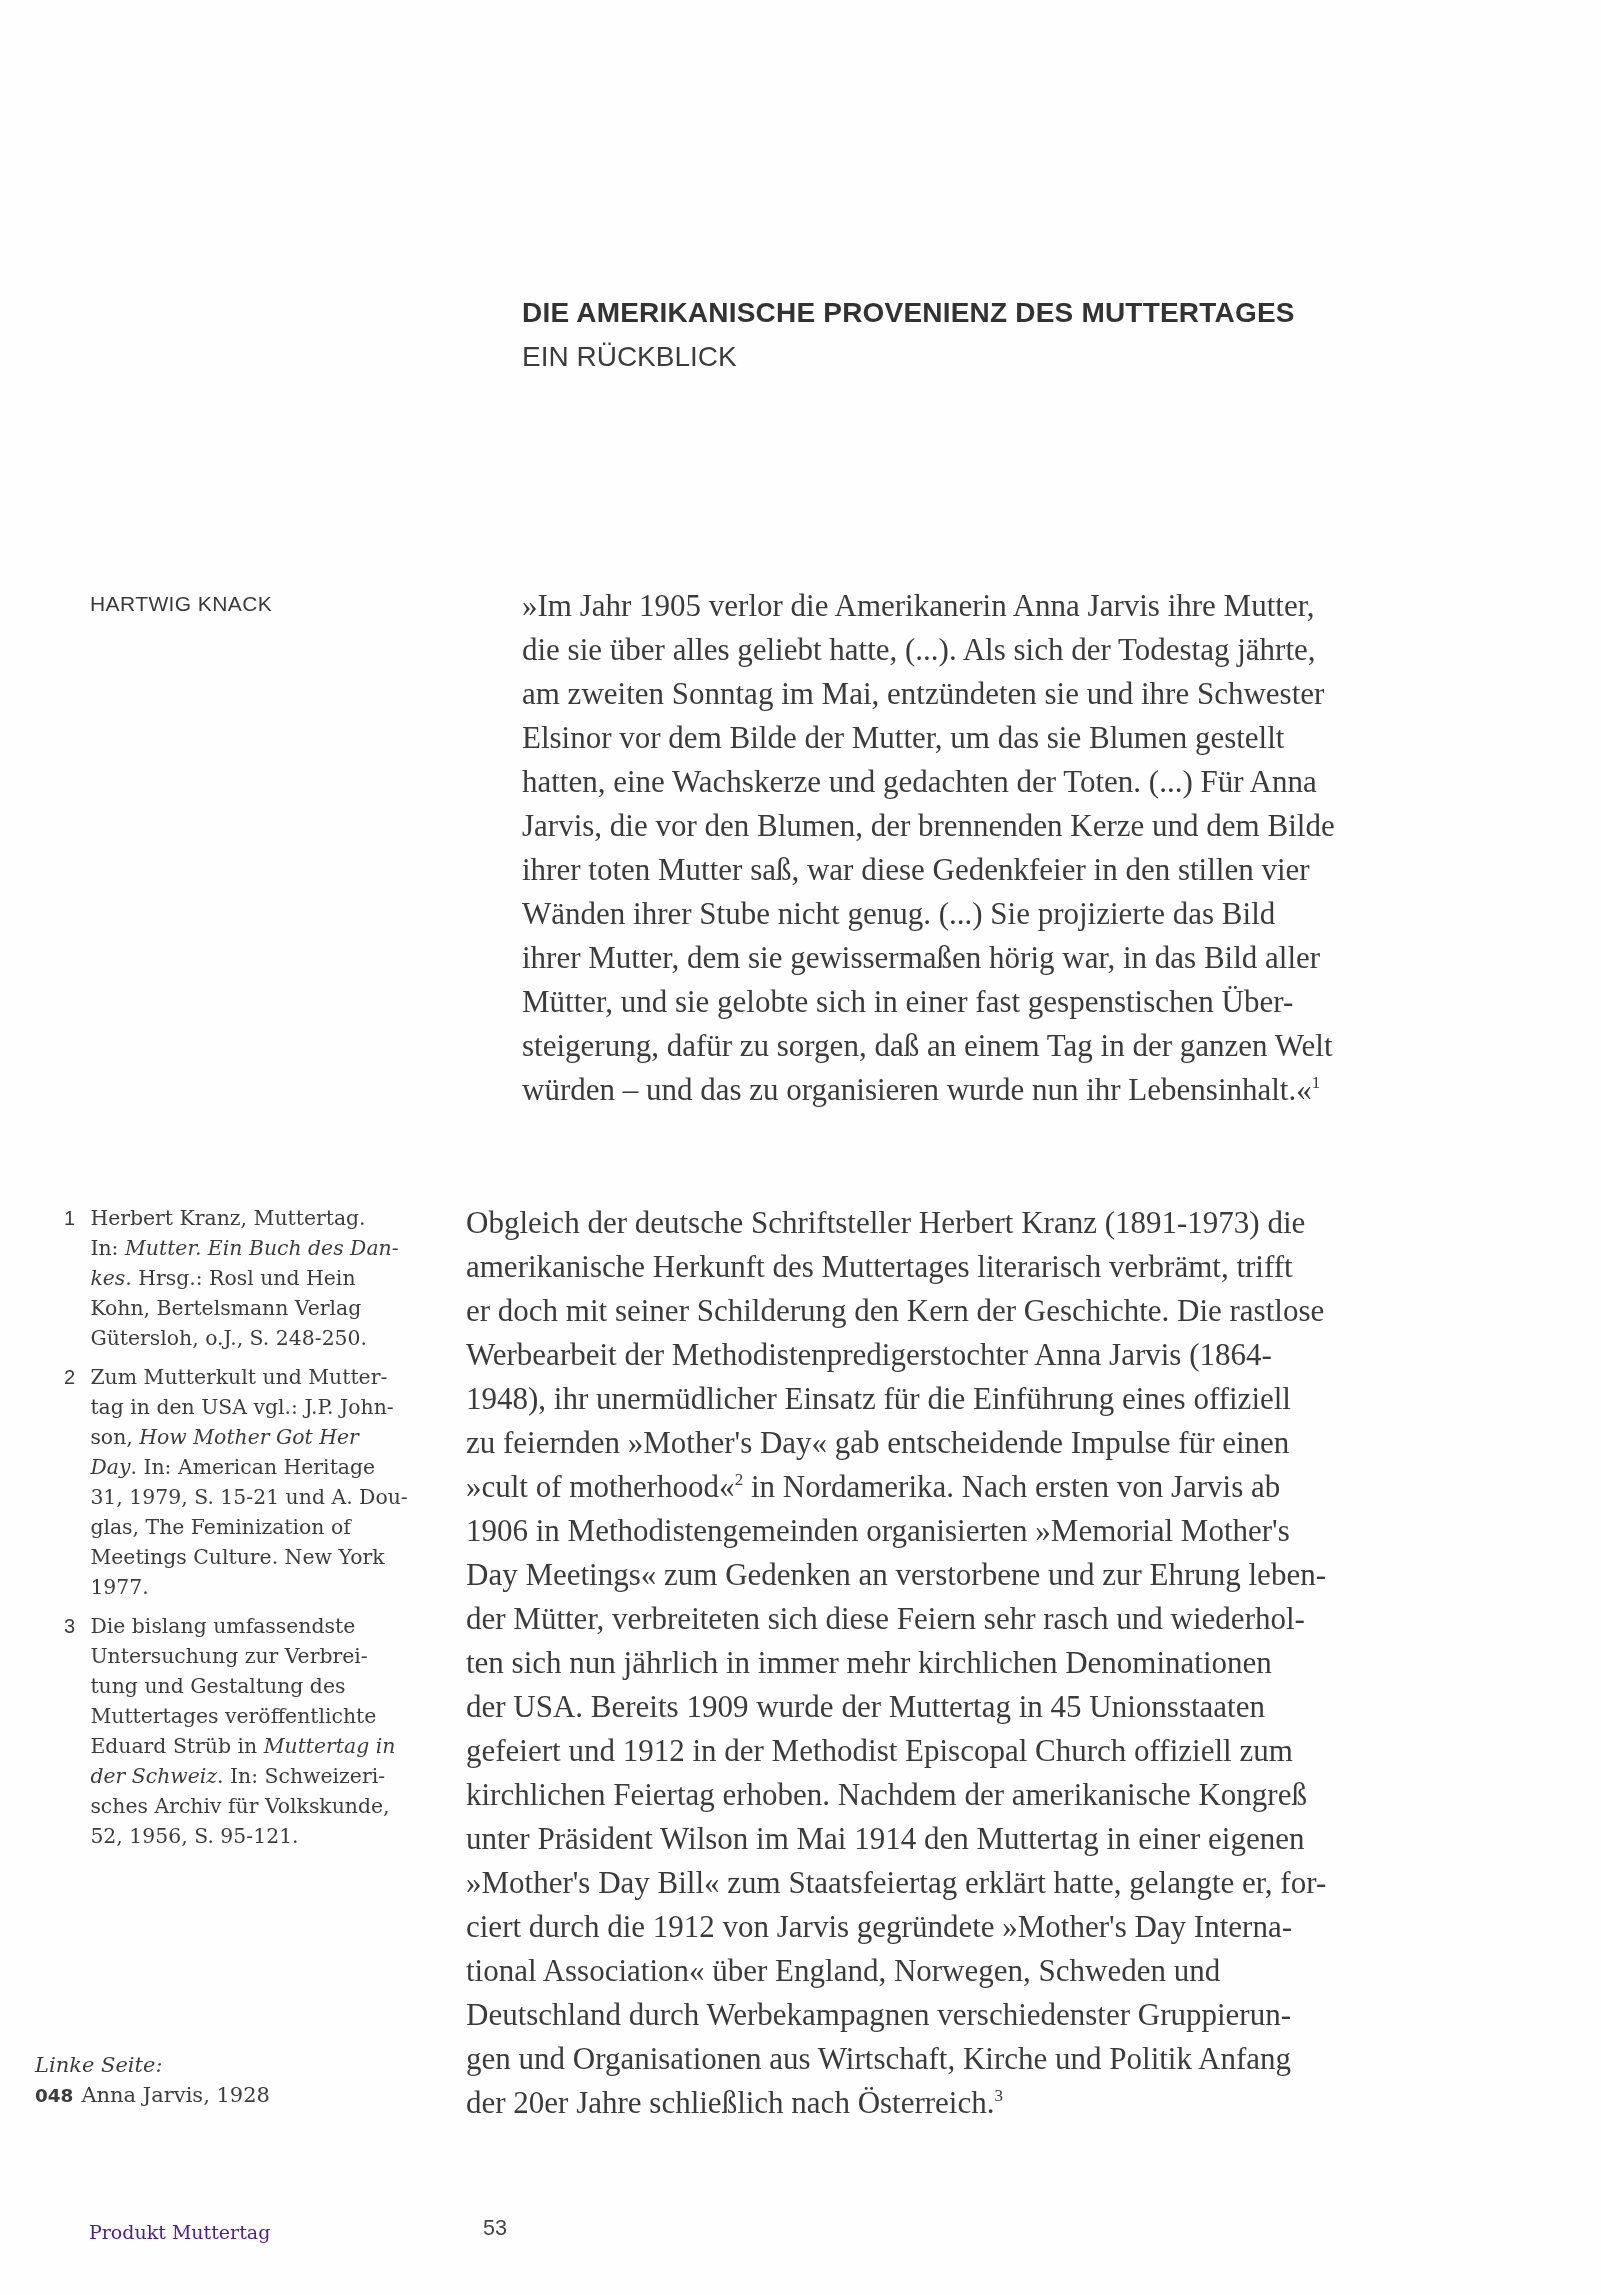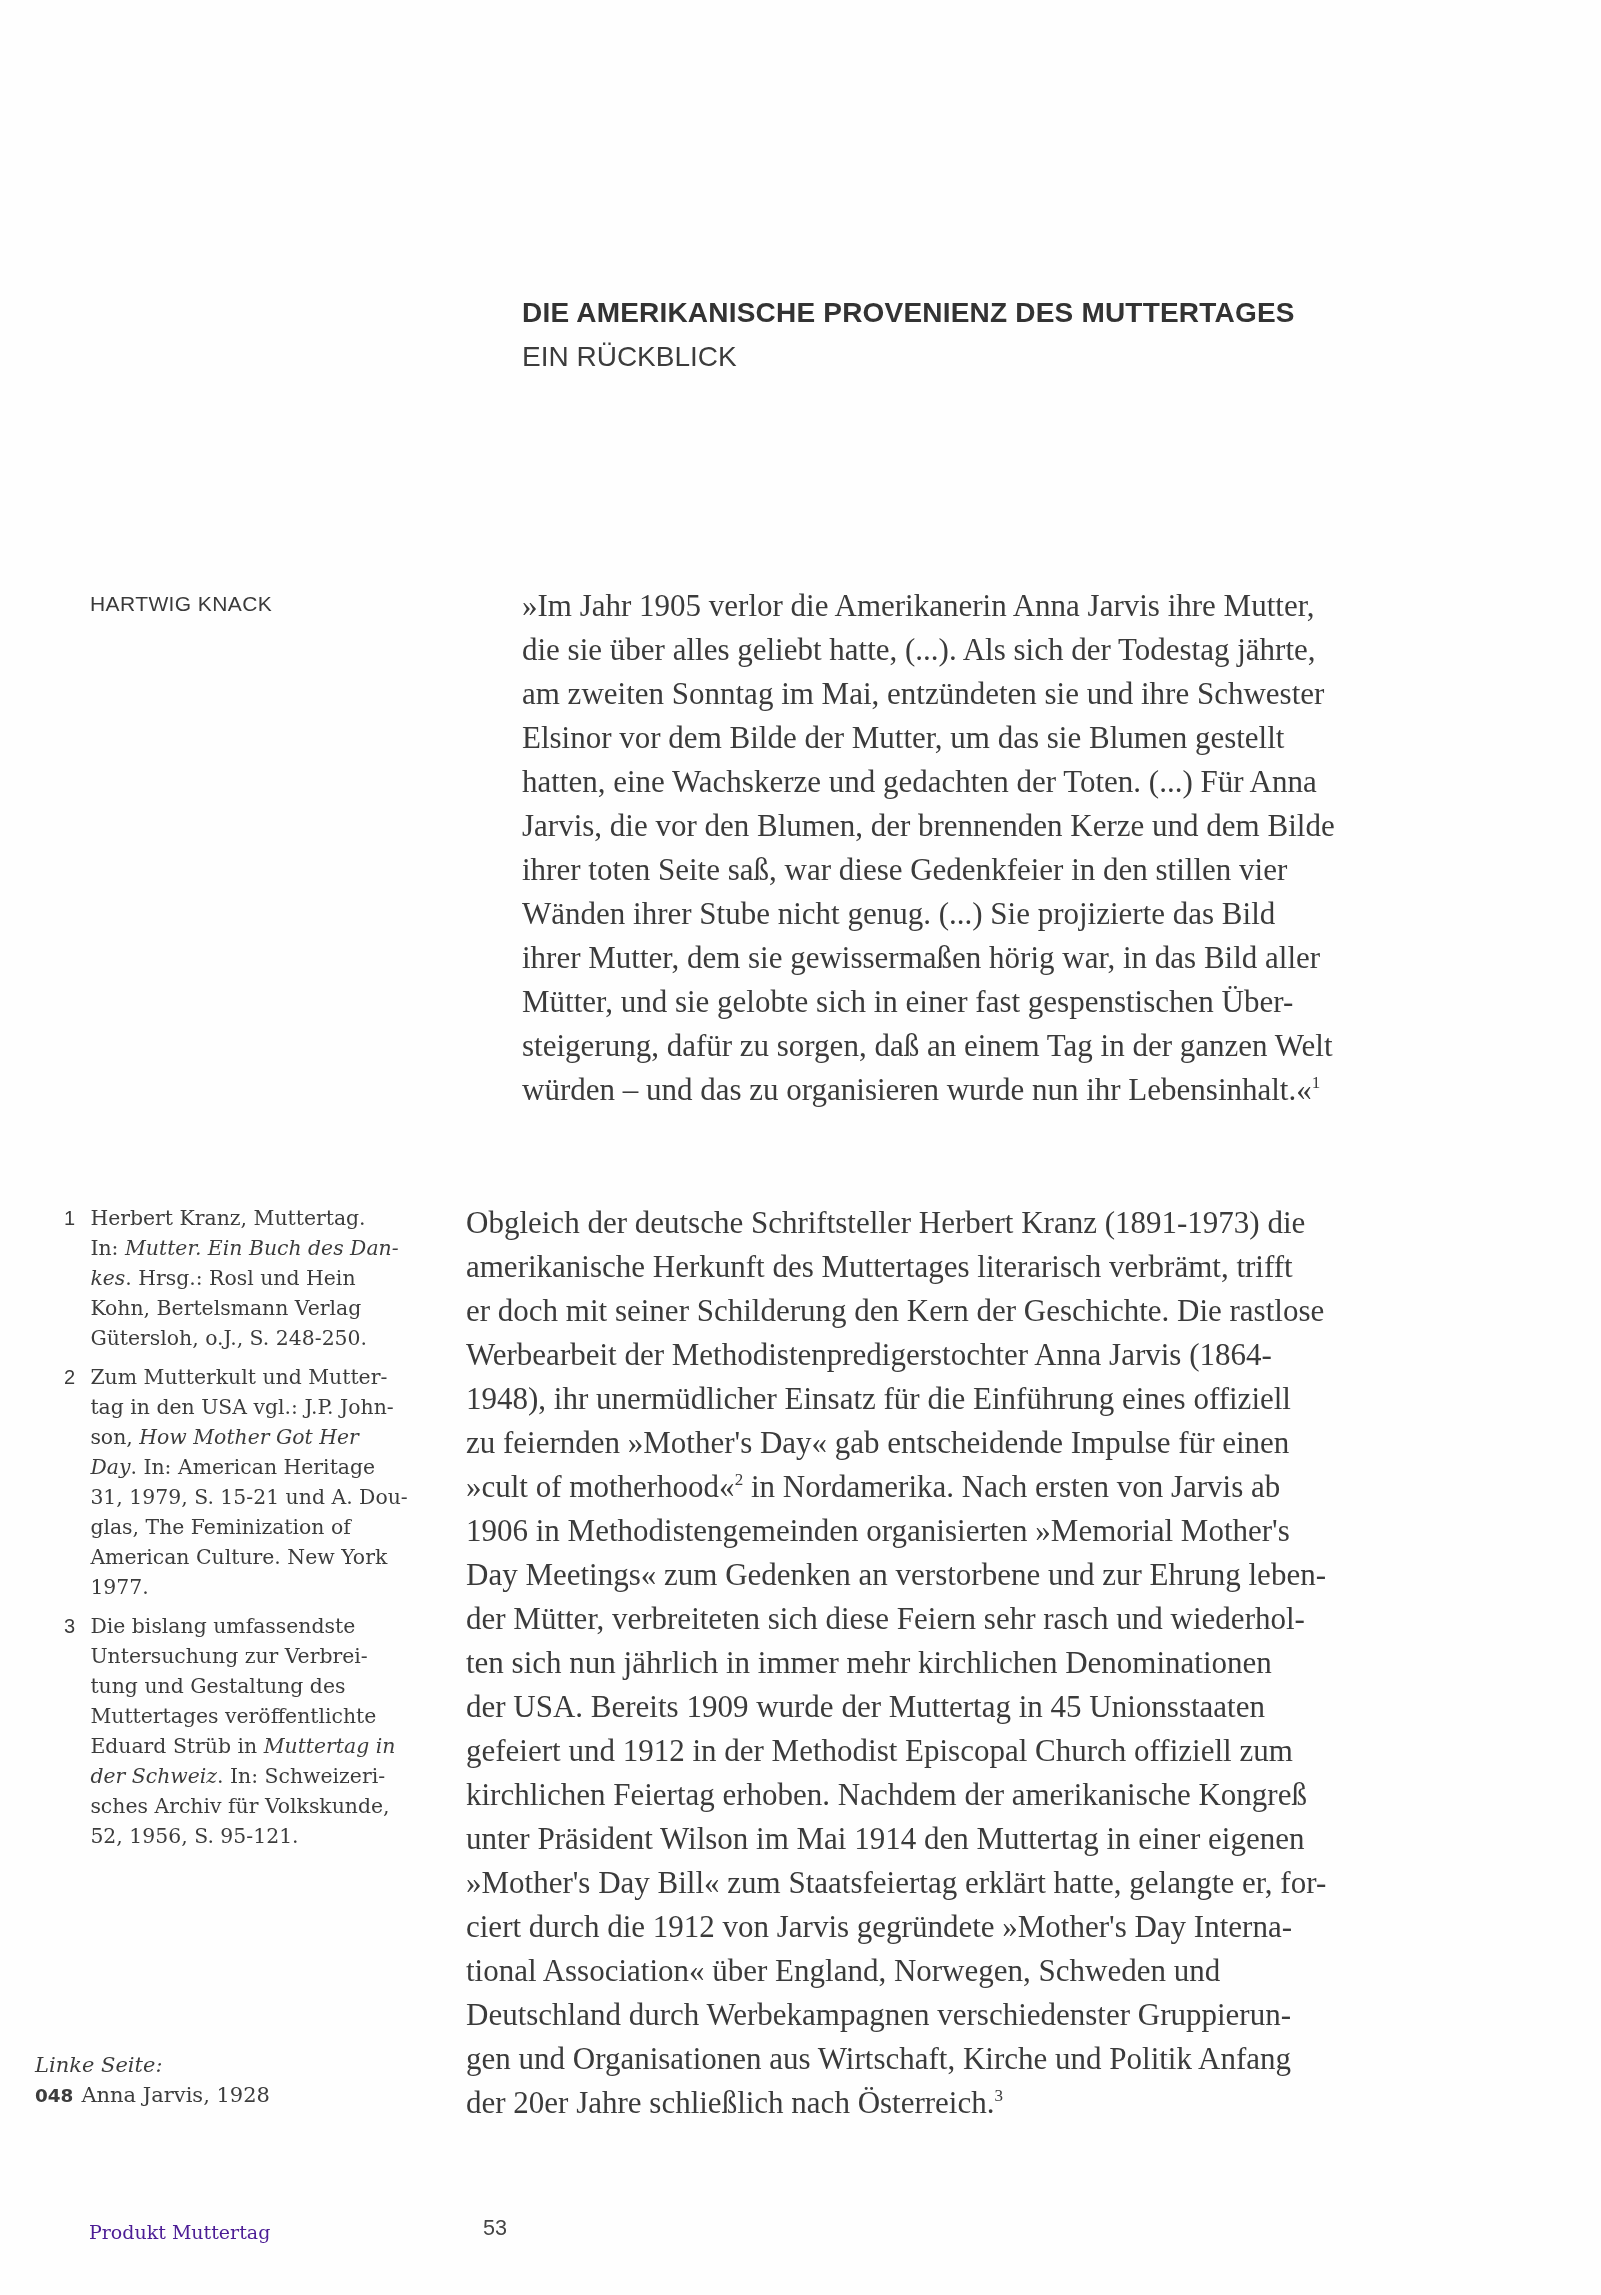--- a/index.html
+++ b/index.html
@@ -164,7 +164,7 @@
     <span class="line">Elsinor vor dem Bilde der Mutter, um das sie Blumen gestellt</span>
     <span class="line">hatten, eine Wachskerze und gedachten der Toten. (...) Für Anna</span>
     <span class="line">Jarvis, die vor den Blumen, der brennenden Kerze und dem Bilde</span>
-    <span class="line">ihrer toten Seite saß, war diese Gedenkfeier in den stillen vier</span>
+    <span class="line">ihrer toten Mutter saß, war diese Gedenkfeier in den stillen vier</span>
     <span class="line">Wänden ihrer Stube nicht genug. (...) Sie projizierte das Bild</span>
     <span class="line">ihrer Mutter, dem sie gewissermaßen hörig war, in das Bild aller</span>
     <span class="line">Mütter, und sie gelobte sich in einer fast gespenstischen Über-</span>

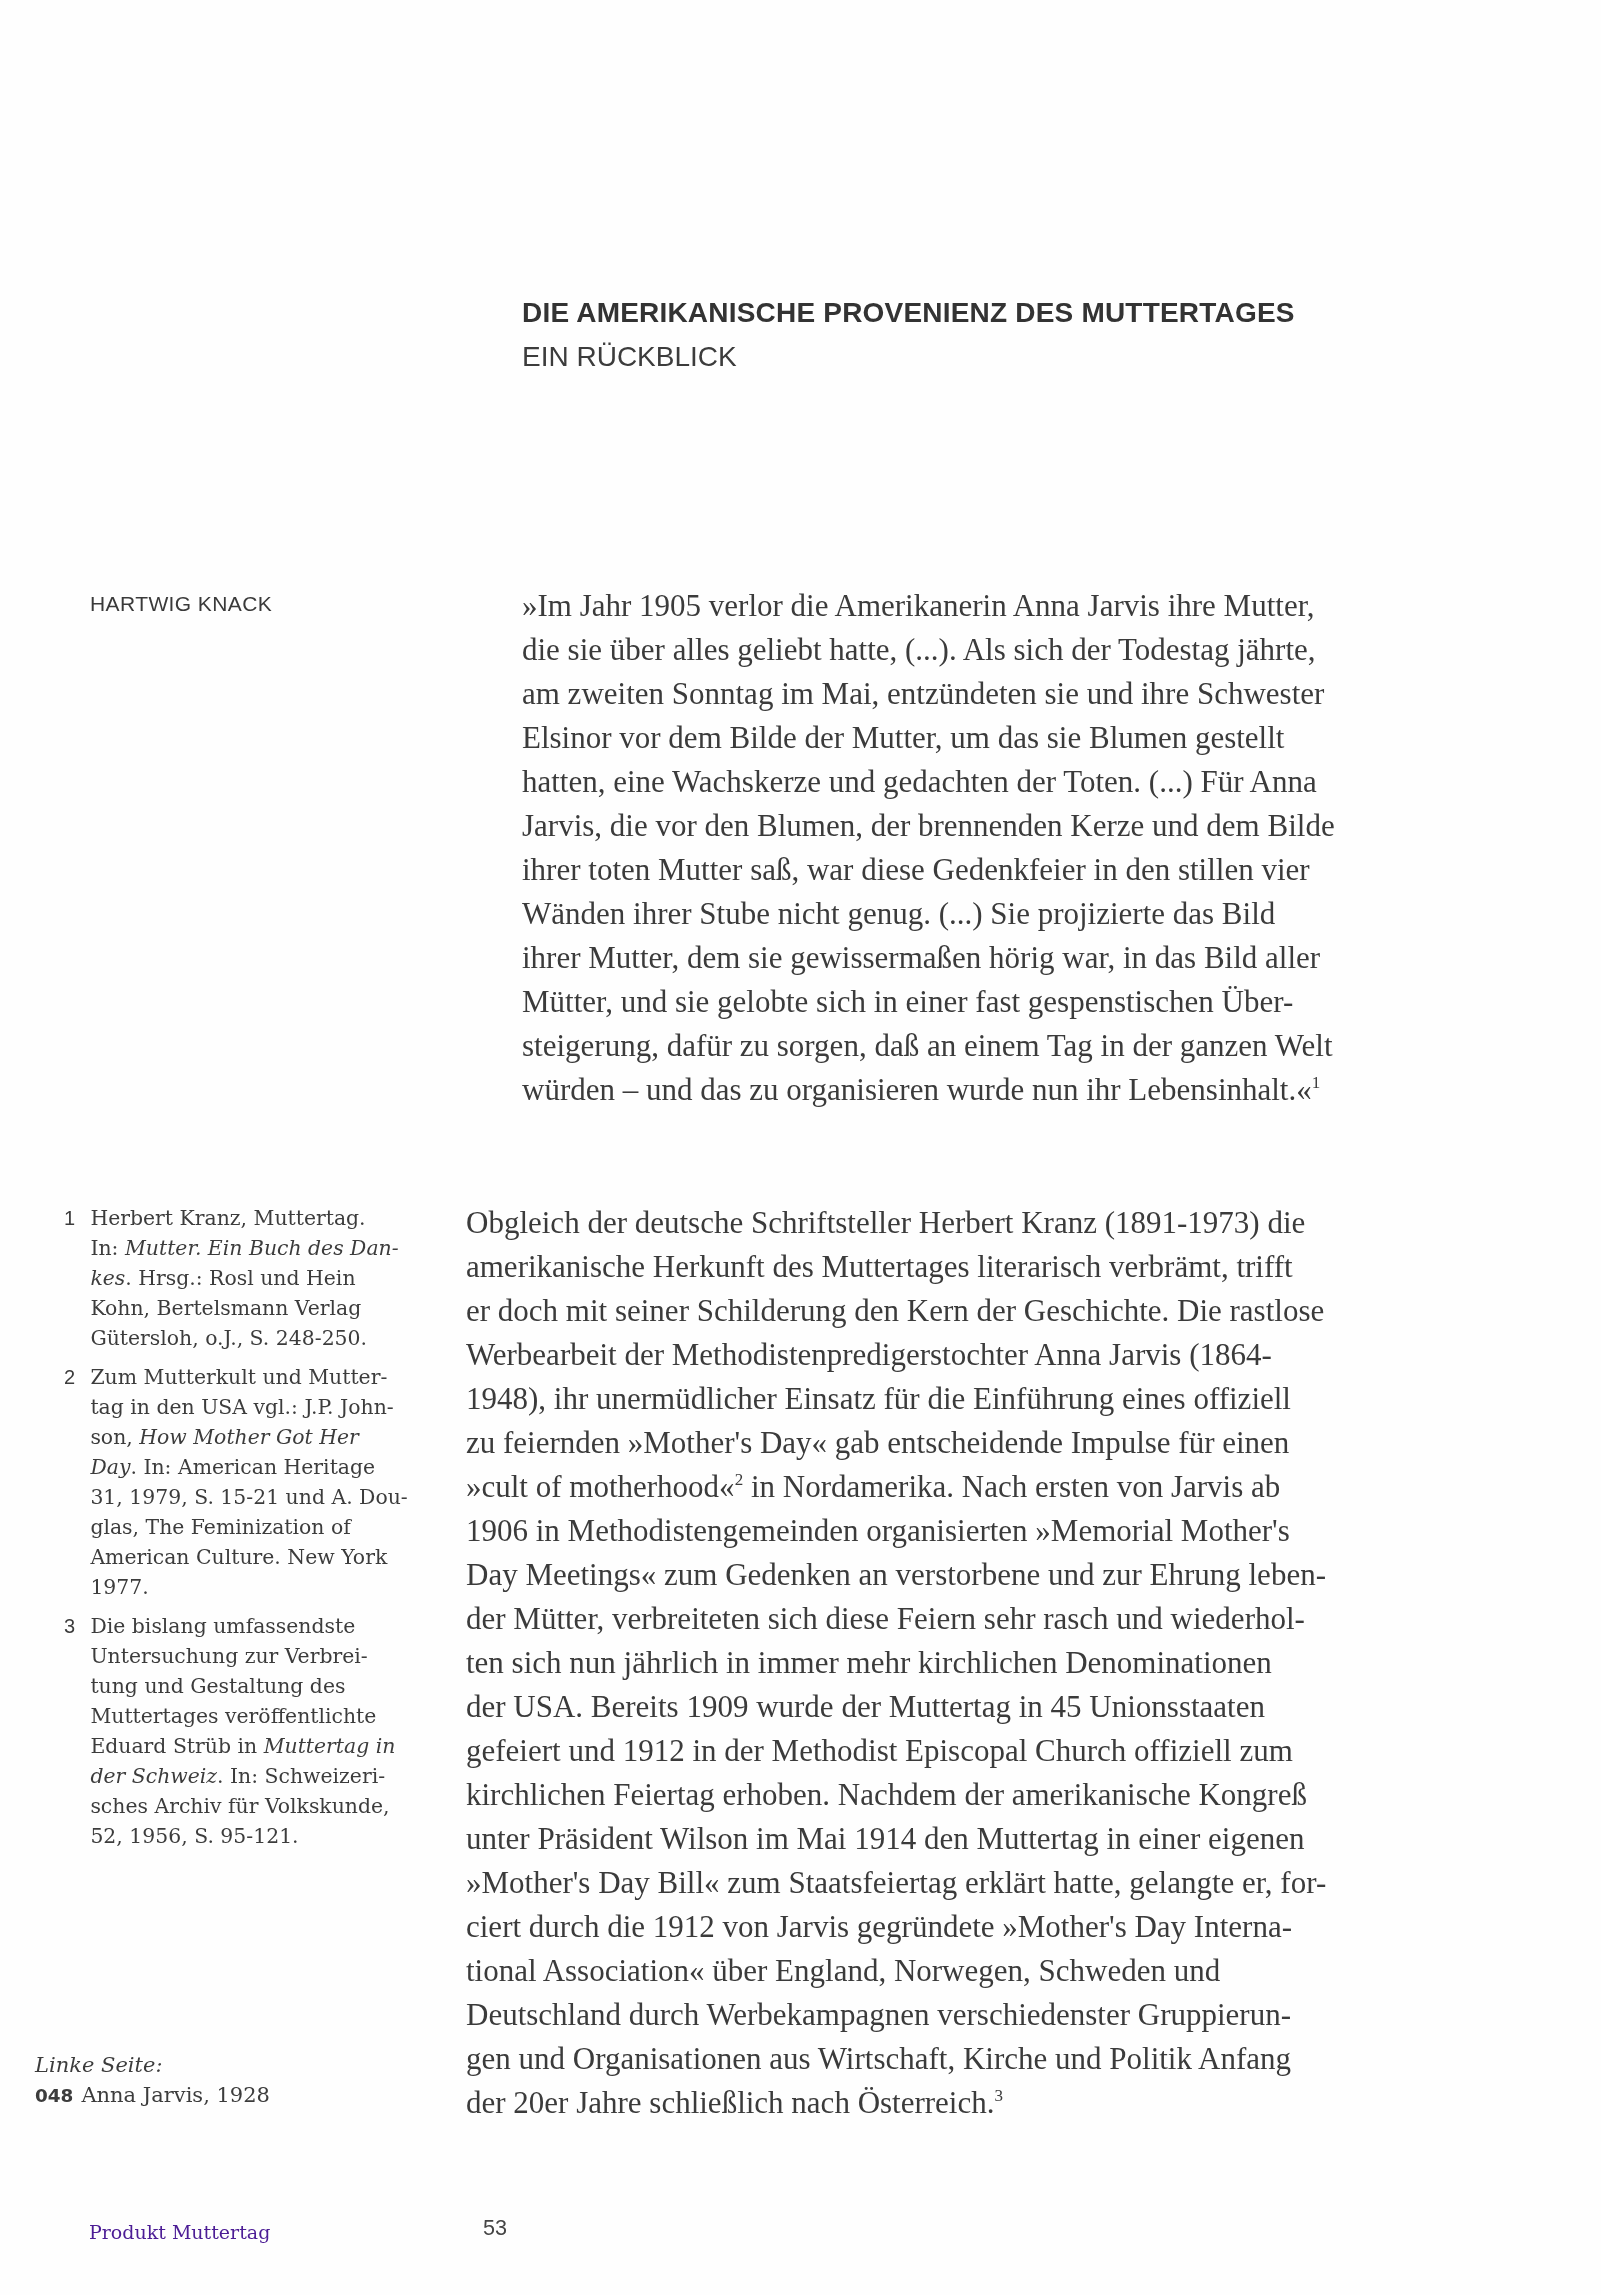--- a/index.html
+++ b/index.html
@@ -192,7 +192,7 @@
         <span class="line"><em>Day</em><span>. In: American Heritage</span></span>
         <span class="line"><span>31, 1979, S. 15-21 und A. Dou-</span></span>
         <span class="line"><span>glas, The Feminization of</span></span>
-        <span class="line"><span>American Culture. New York</span></span>
+        <span class="line"><span>Meetings Culture. New York</span></span>
         <span class="line"><span>1977.</span></span>
       </div>
     </div>

